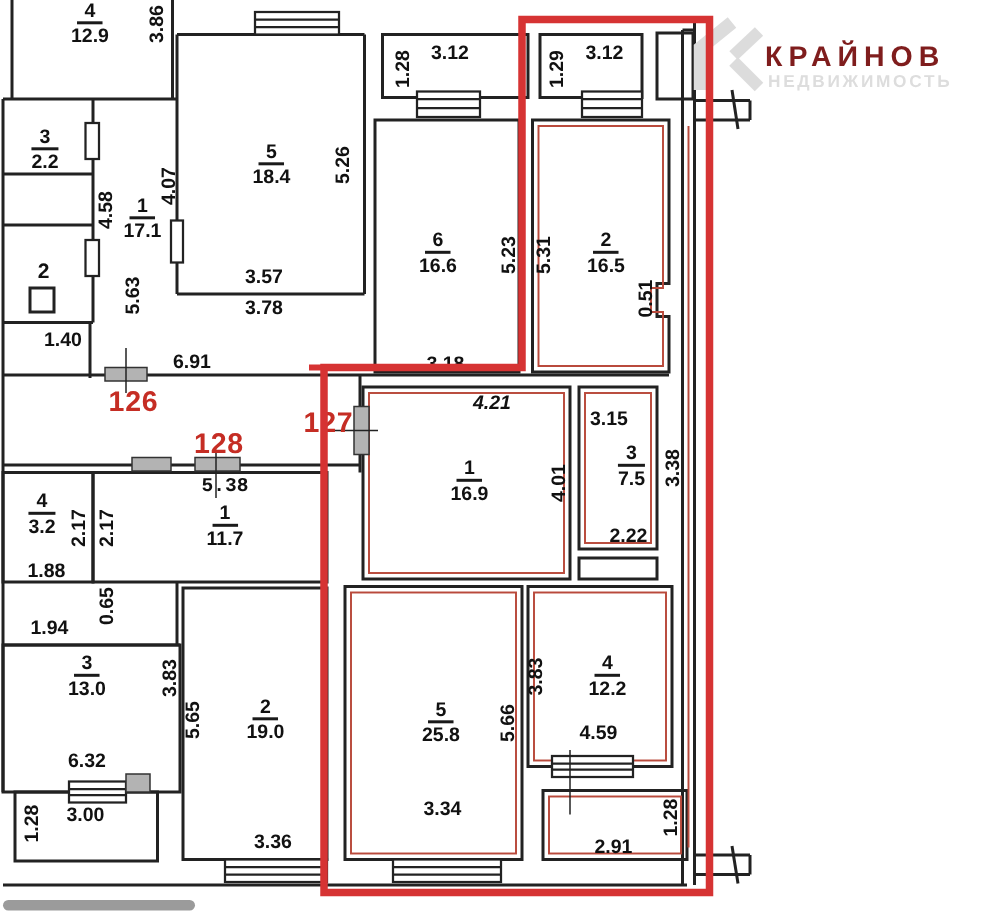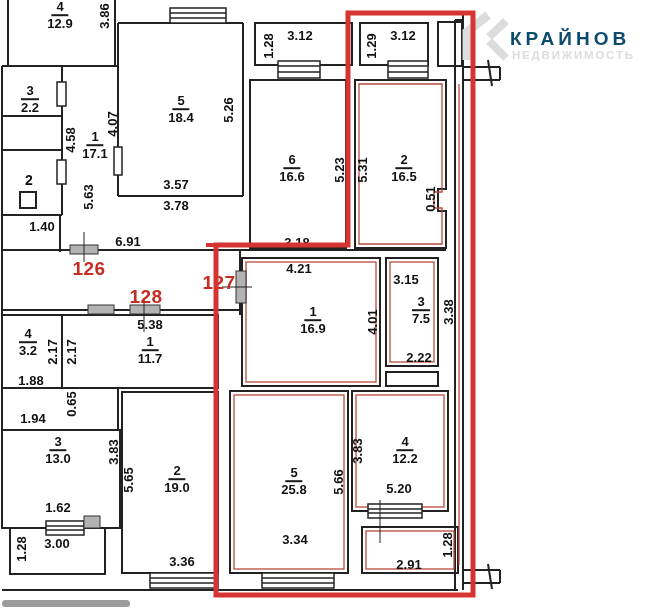--- a/index.html
+++ b/index.html
@@ -18,7 +18,7 @@
   .rlabel .a{display:block;padding-top:1px;}
   .apt{position:absolute;transform:translate(-50%,-50%);font-size:19px;font-weight:700;
        color:#c52d24;letter-spacing:0.5px;}
-  .wm{position:absolute;color:#0c4a6e;font-weight:700;white-space:nowrap;z-index:2;}
+  .wm{position:absolute;color:#7f1d1d;font-weight:700;white-space:nowrap;z-index:2;}
   .wm1{left:510px;top:28px;font-size:19px;letter-spacing:4px;}
   .wm2{left:512px;top:49px;font-size:11.5px;letter-spacing:1.8px;color:#dddddd;}
   #thumb{position:absolute;left:2px;top:600px;width:128px;height:7px;border-radius:4px;

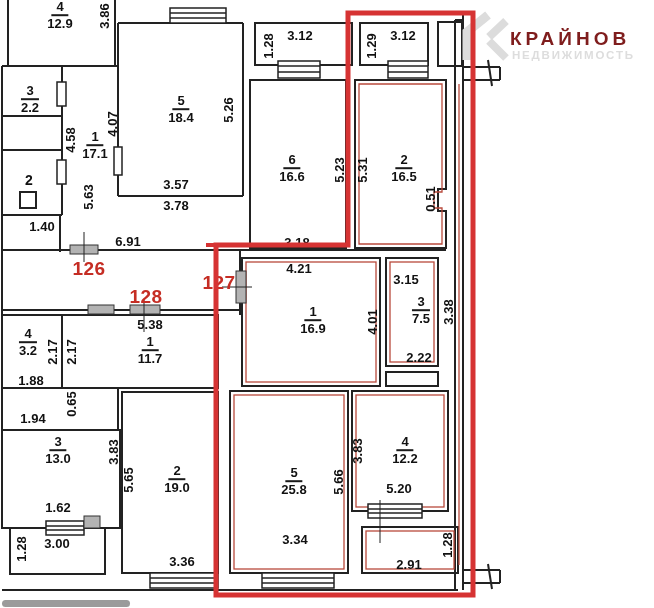--- a/index.html
+++ b/index.html
@@ -207,7 +207,7 @@
     <div class="dim v" style="left:430px;top:199px;">0.51</div>
     <div class="dim" style="left:297px;top:242px;">3.18</div>
     <div class="dim" style="left:406px;top:232px;margin-top:47px;">3.15</div>
-    <div class="dim" style="left:299px;top:268px;">4.21</div>
+    <div class="dim" style="left:328px;top:268px;font-style:italic;">4.21</div>
     <div class="dim v" style="left:372px;top:322px;">4.01</div>
     <div class="dim v" style="left:448px;top:312px;">3.38</div>
     <div class="dim" style="left:419px;top:357px;">2.22</div>

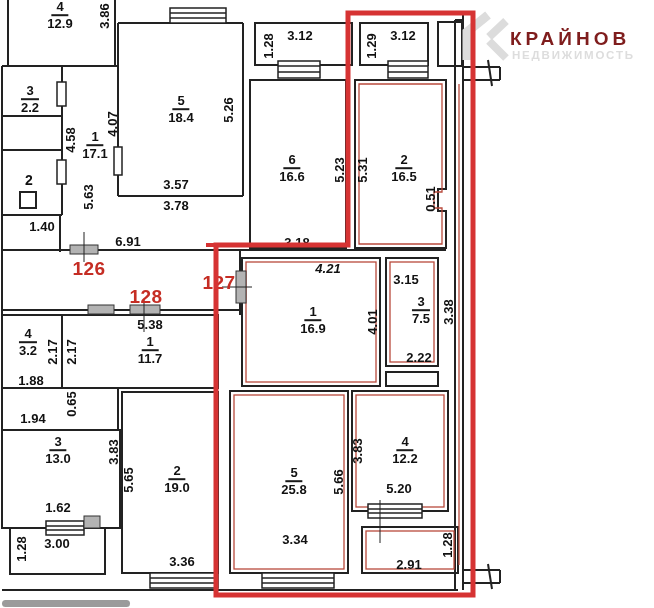--- a/index.html
+++ b/index.html
@@ -211,7 +211,7 @@
     <div class="dim v" style="left:372px;top:322px;">4.01</div>
     <div class="dim v" style="left:448px;top:312px;">3.38</div>
     <div class="dim" style="left:419px;top:357px;">2.22</div>
-    <div class="dim" style="left:150px;top:324px;">5.38</div>
+    <div class="dim" style="left:150px;top:324px;font-family:Liberation Mono, monospace;">5.38</div>
     <div class="dim v" style="left:52px;top:352px;">2.17</div>
     <div class="dim v" style="left:71px;top:352px;">2.17</div>
     <div class="dim" style="left:31px;top:380px;">1.88</div>

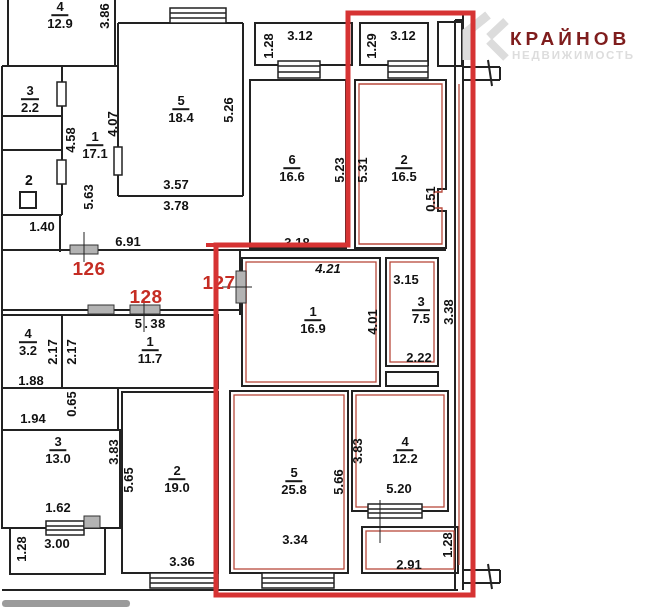--- a/index.html
+++ b/index.html
@@ -226,7 +226,7 @@
     <div class="dim" style="left:295px;top:539px;">3.34</div>
     <div class="dim v" style="left:338px;top:482px;">5.66</div>
     <div class="dim v" style="left:357px;top:451px;">3.83</div>
-    <div class="dim" style="left:399px;top:488px;">5.20</div>
+    <div class="dim" style="left:399px;top:488px;">4.59</div>
     <div class="dim" style="left:409px;top:564px;">2.91</div>
     <div class="dim v" style="left:447px;top:545px;">1.28</div>
   </div>

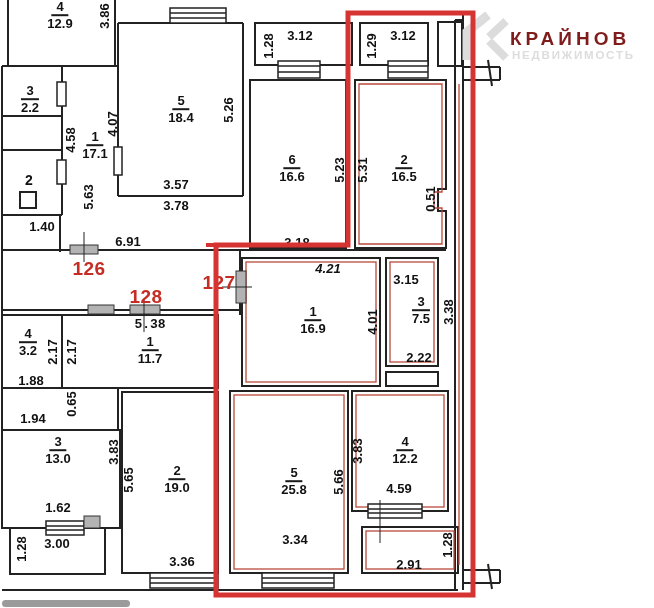--- a/index.html
+++ b/index.html
@@ -219,7 +219,7 @@
     <div class="dim v" style="left:71px;top:404px;">0.65</div>
     <div class="dim v" style="left:113px;top:452px;">3.83</div>
     <div class="dim v" style="left:128px;top:480px;">5.65</div>
-    <div class="dim" style="left:58px;top:507px;">1.62</div>
+    <div class="dim" style="left:58px;top:507px;">6.32</div>
     <div class="dim" style="left:57px;top:543px;">3.00</div>
     <div class="dim v" style="left:21px;top:549px;">1.28</div>
     <div class="dim" style="left:182px;top:561px;">3.36</div>

